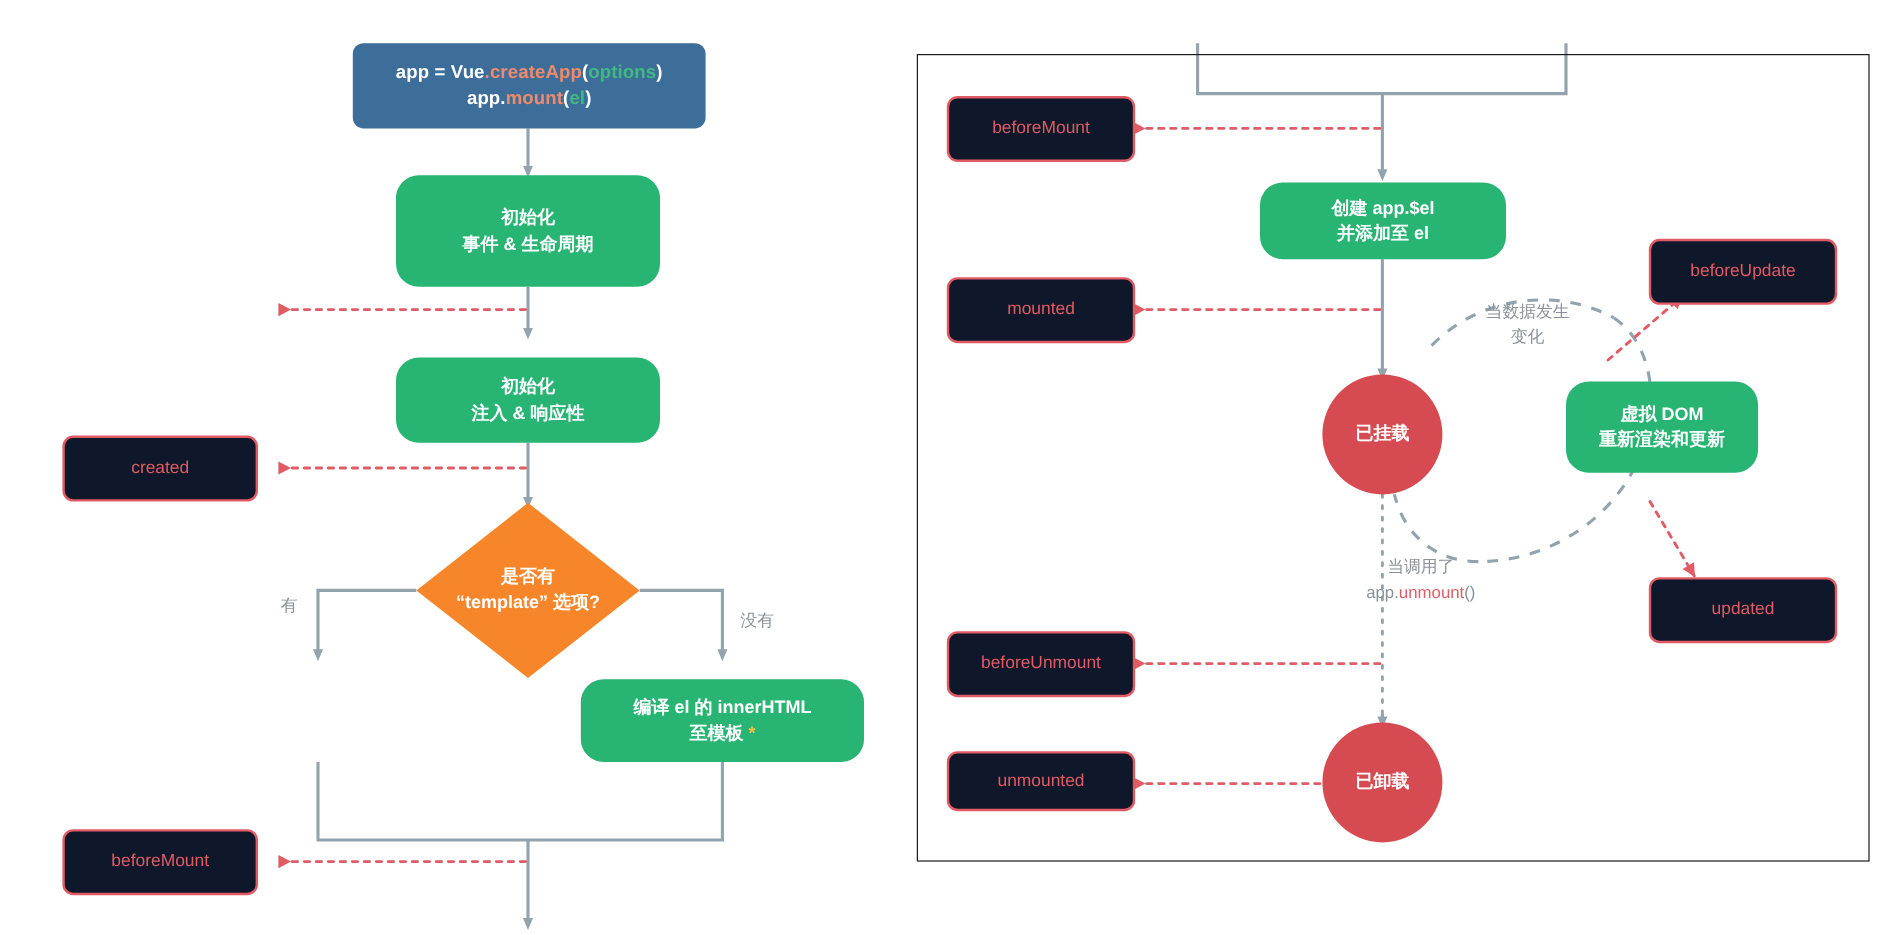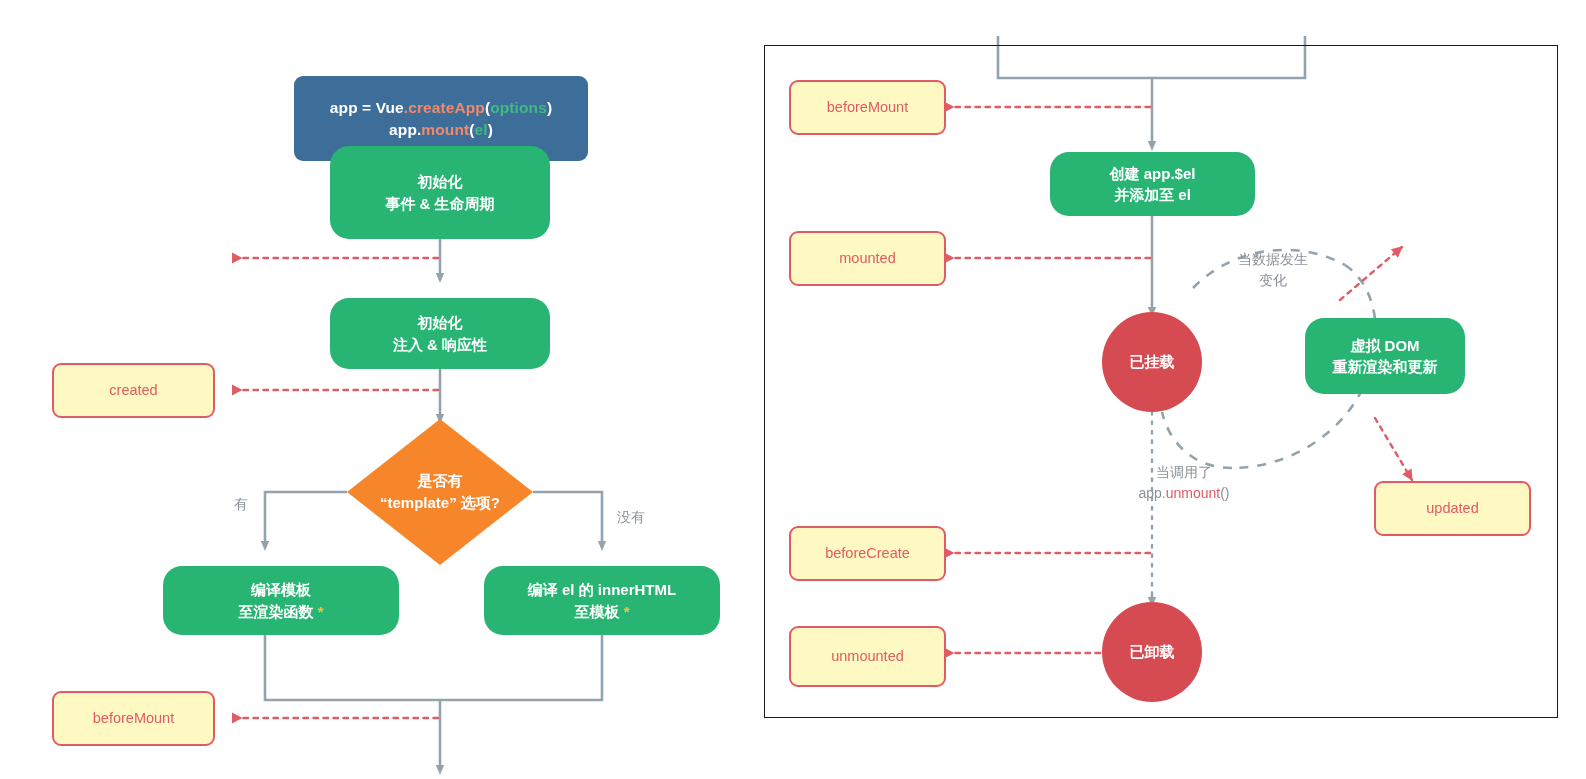--- a/index.html
+++ b/index.html
@@ -208,7 +208,7 @@
     </g>
   </svg>
 
-  <div class="node n-blue" style="left:294px; top:36px; width:294px; height:85px;margin-top:40px;">
+  <div class="node n-blue" style="left:294px; top:36px; width:294px; height:71px;">
     <div>
       <span class="tk-white">app = Vue</span><span class="tk-salmon">.createApp</span><span class="tk-white">(</span><span class="tk-green">options</span><span class="tk-white">)</span>
     </div>

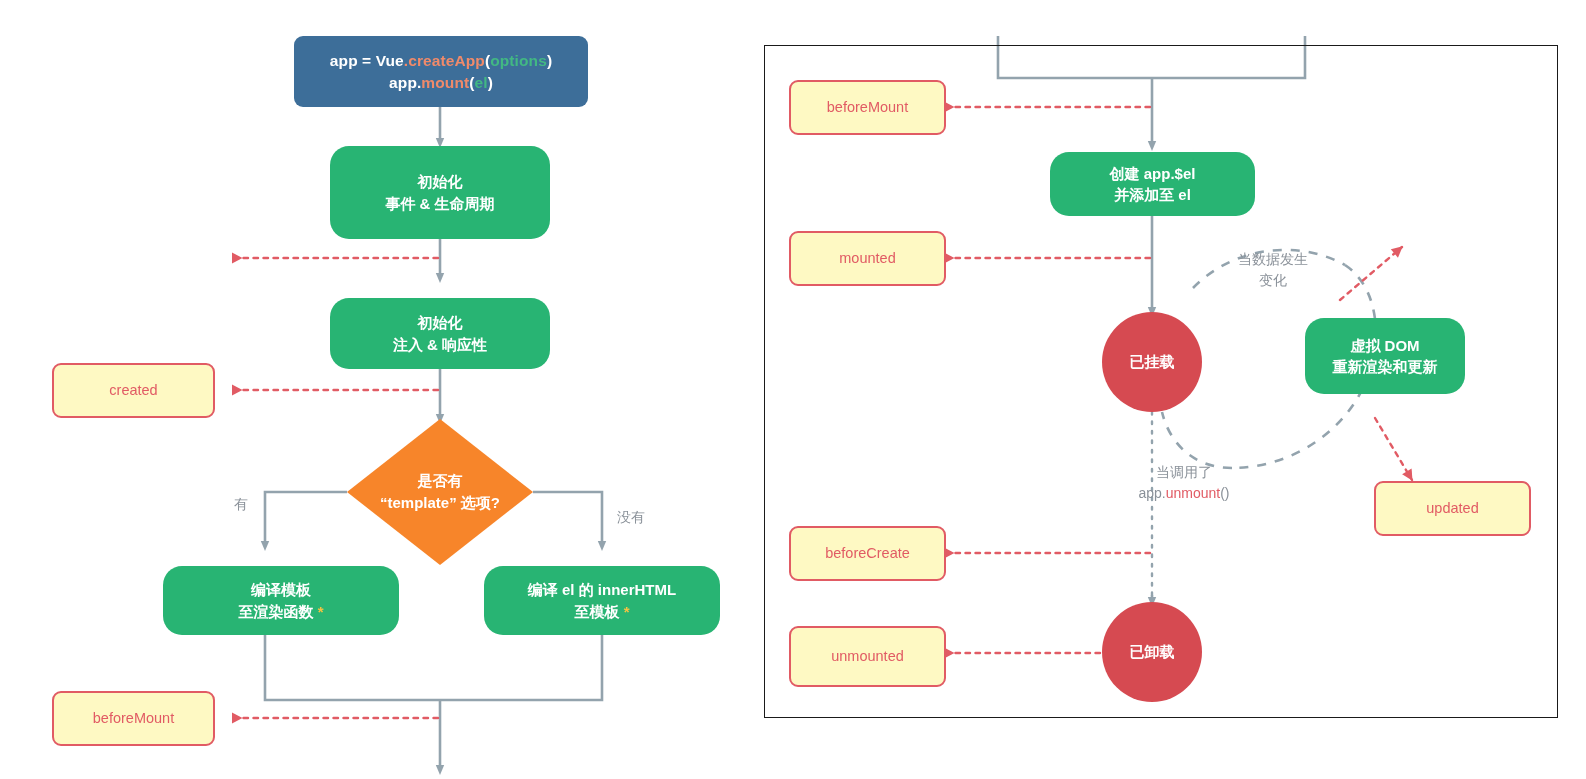--- a/index.html
+++ b/index.html
@@ -67,7 +67,7 @@
 
   
   .n-hook {
-    background: #fef9c3;
+    background: #0f172a;
     border: 2px solid #e15b64;
     border-radius: 9px;
     color: #e15b64;

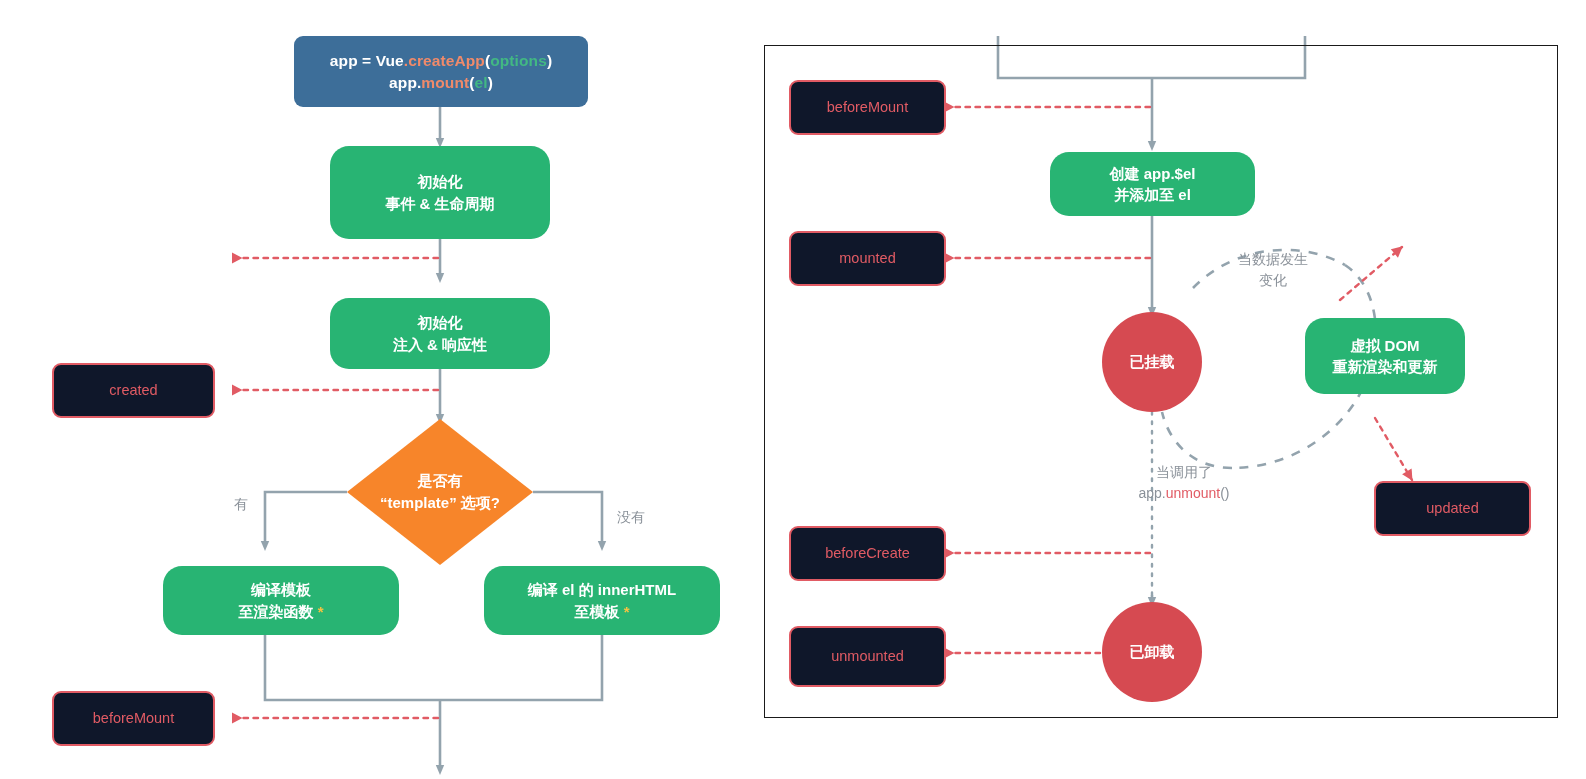--- a/index.html
+++ b/index.html
@@ -282,6 +282,9 @@
     <span>unmounted</span>
   </div>
 
+  <div class="node n-hook" style="left:1374px; top:199px; width:157px; height:55px;">
+    <span>beforeUpdate</span>
+  </div>
 
   <div class="node n-green" style="left:1050px; top:152px; width:205px; height:64px;">
     <div>创建 app.$el</div>

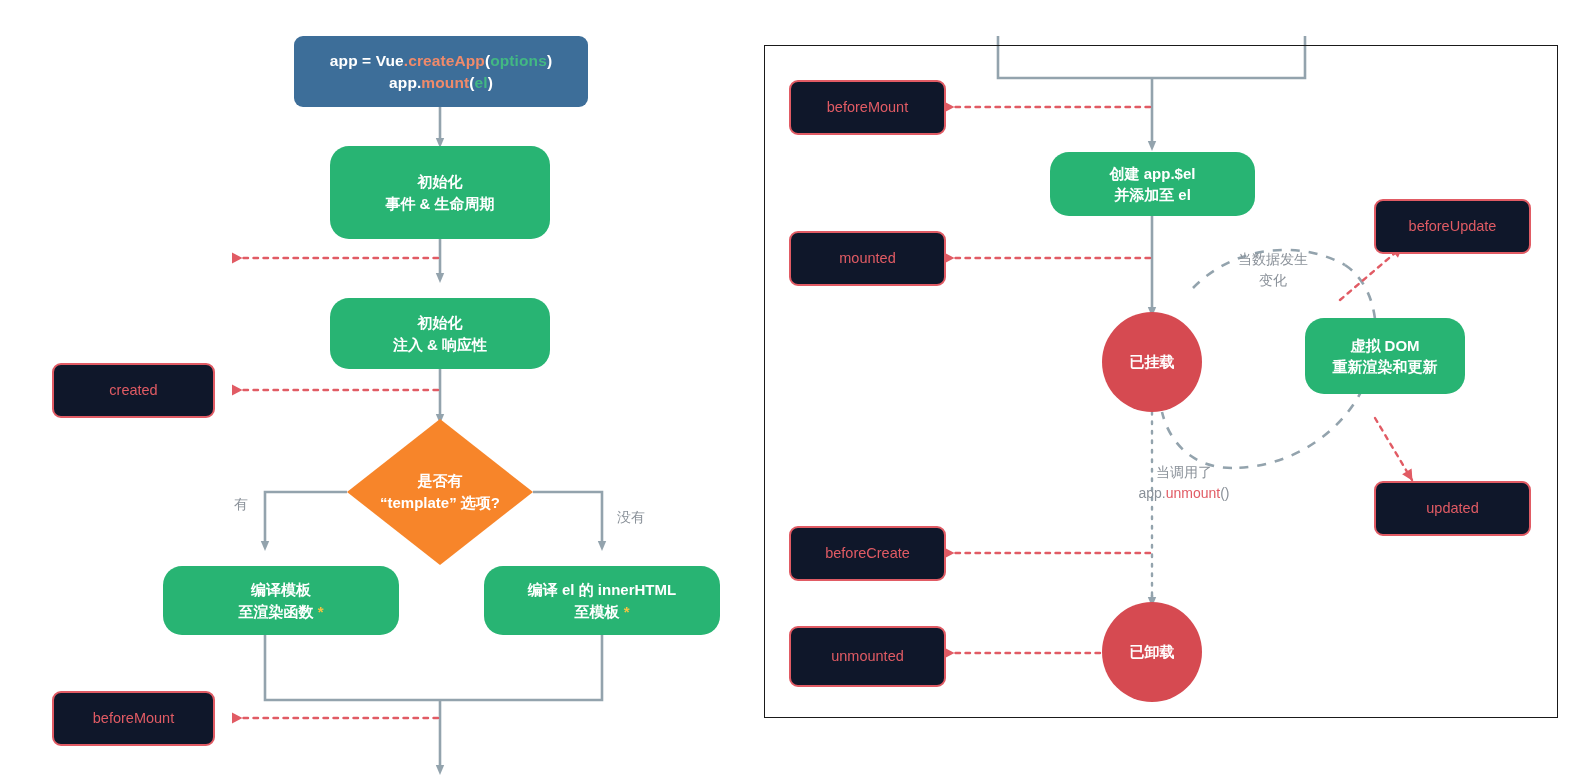--- a/index.html
+++ b/index.html
@@ -275,7 +275,7 @@
   </div>
 
   <div class="node n-hook" style="left:789px; top:526px; width:157px; height:55px;">
-    <span>beforeCreate</span>
+    <span>beforeUnmount</span>
   </div>
 
   <div class="node n-hook" style="left:789px; top:626px; width:157px; height:61px;">

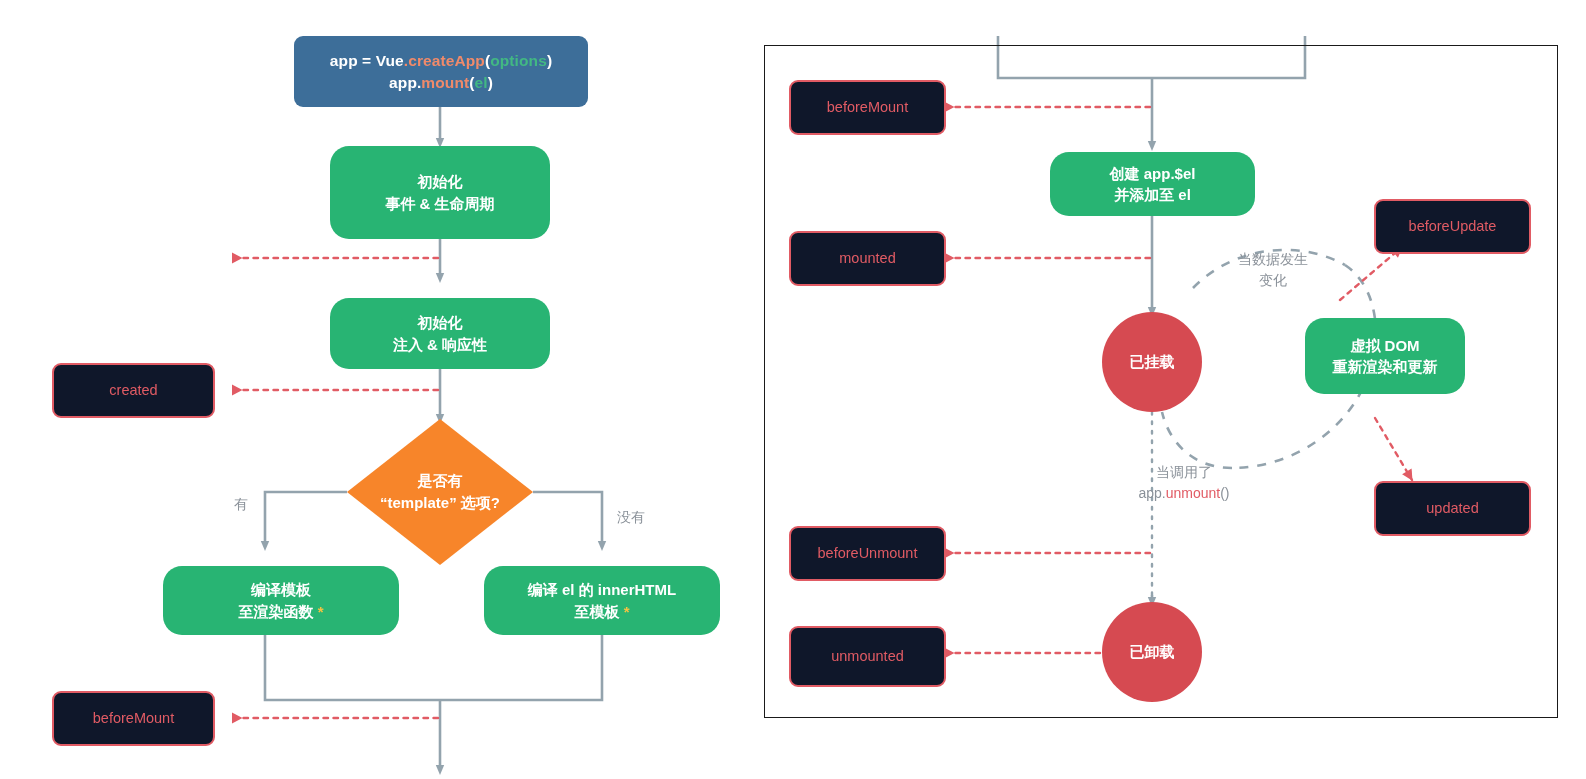--- a/index.html
+++ b/index.html
@@ -239,13 +239,6 @@
 
   <div class="edge-label lbl-grey" style="left:617px; top:494px;margin-top:13px;">没有</div>
 
-  <div class="node n-green" style="left:163px; top:566px; width:236px; height:69px;">
-    <div>编译模板</div>
-    <div>
-      <span>至渲染函数</span>
-      <span class="star">*</span>
-    </div>
-  </div>
 
   <div class="node n-green" style="left:484px; top:566px; width:236px; height:69px;">
     <div>编译 el 的 innerHTML</div>

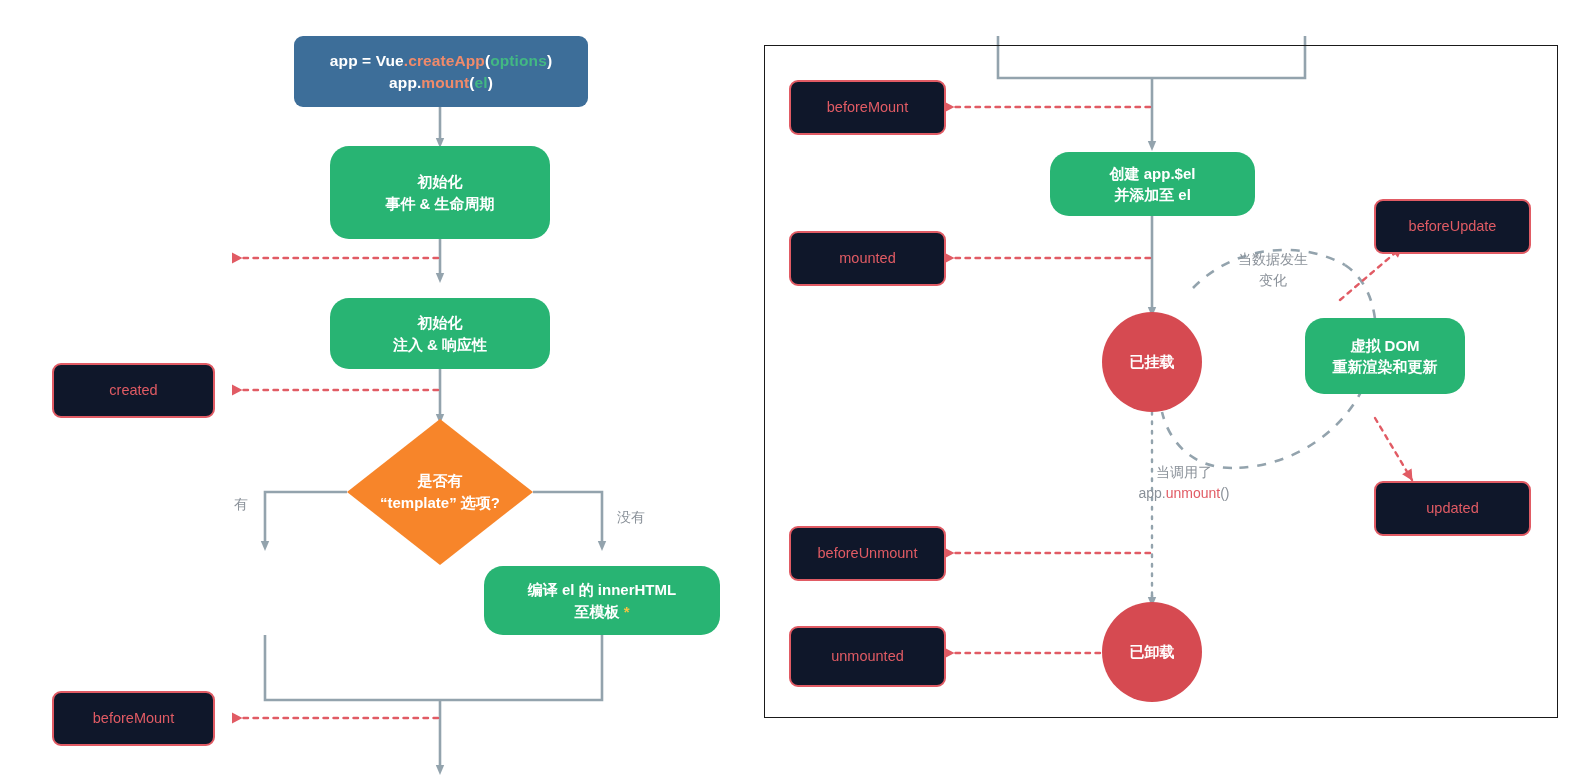--- a/index.html
+++ b/index.html
@@ -271,7 +271,7 @@
     <span>beforeUnmount</span>
   </div>
 
-  <div class="node n-hook" style="left:789px; top:626px; width:157px; height:61px;">
+  <div class="node n-hook" style="left:789px; top:626px; width:157px; height:50px;">
     <span>unmounted</span>
   </div>
 

